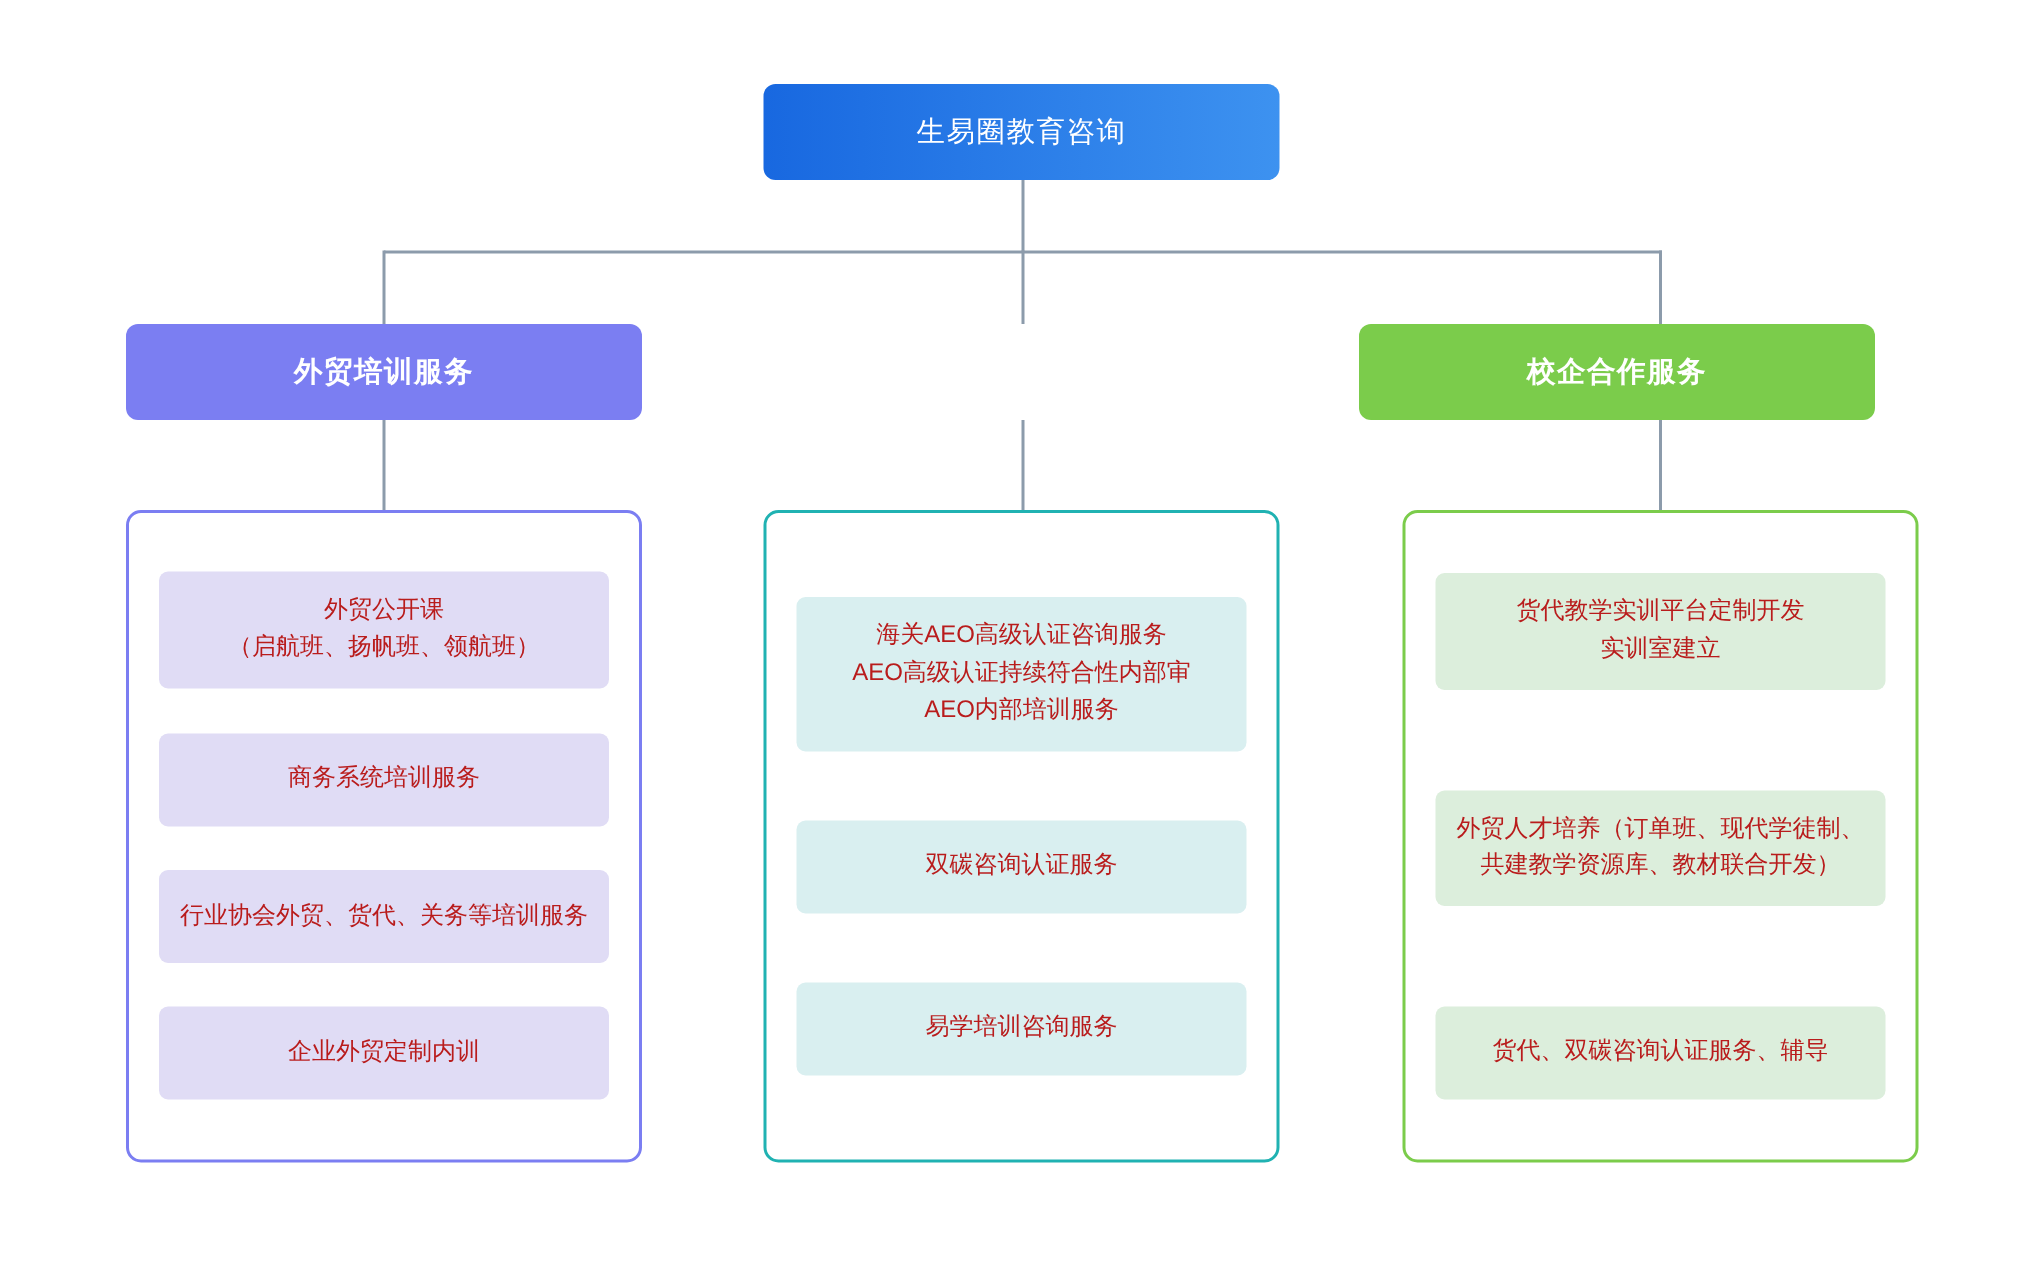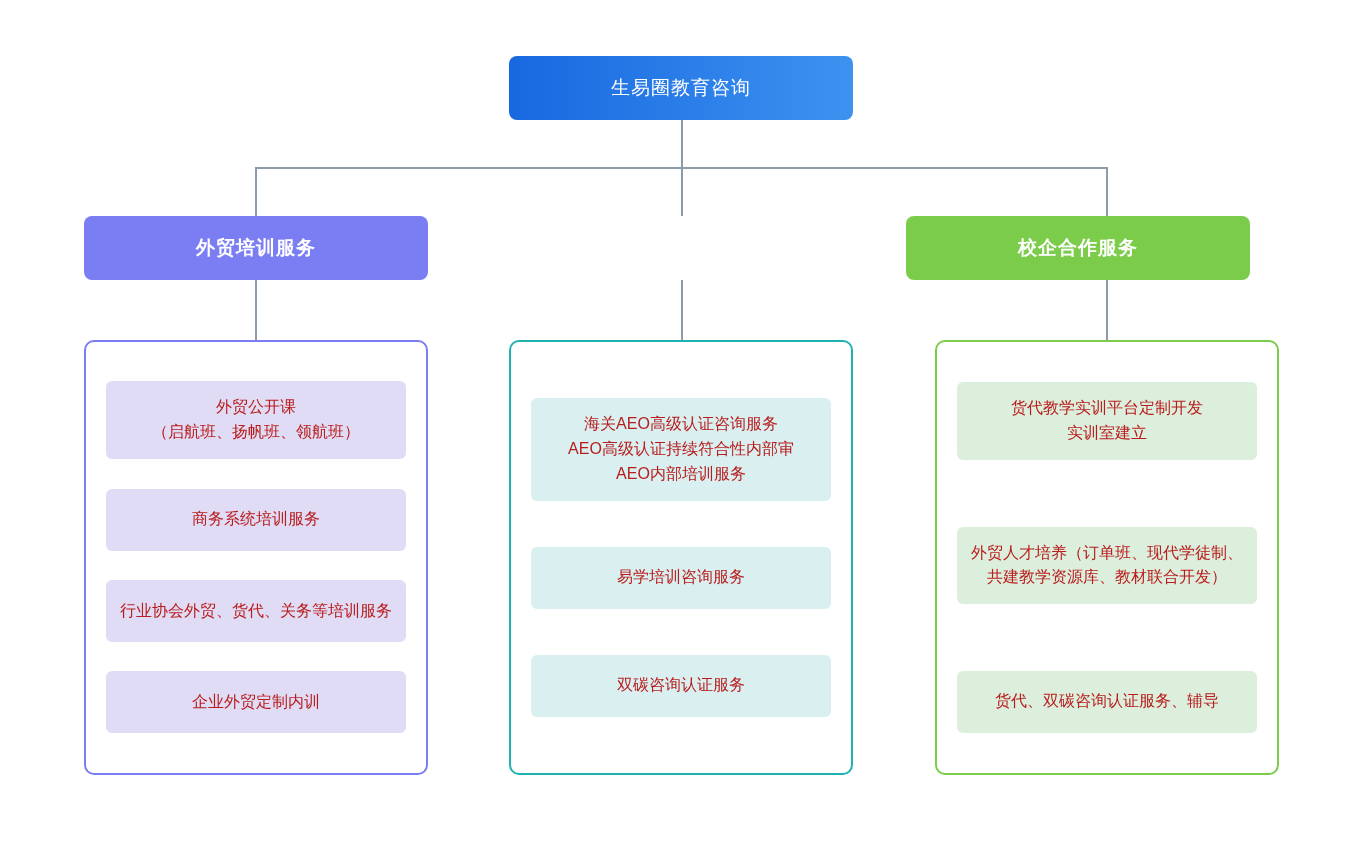--- a/index.html
+++ b/index.html
@@ -136,8 +136,8 @@
     <div class="item-card">海关AEO高级认证咨询服务
 AEO高级认证持续符合性内部审
 AEO内部培训服务</div>
+    <div class="item-card">双碳咨询认证服务</div>
     <div class="item-card">易学培训咨询服务</div>
-    <div class="item-card">双碳咨询认证服务</div>
   </div>
 
   <div class="branch-header col2">校企合作服务</div>

